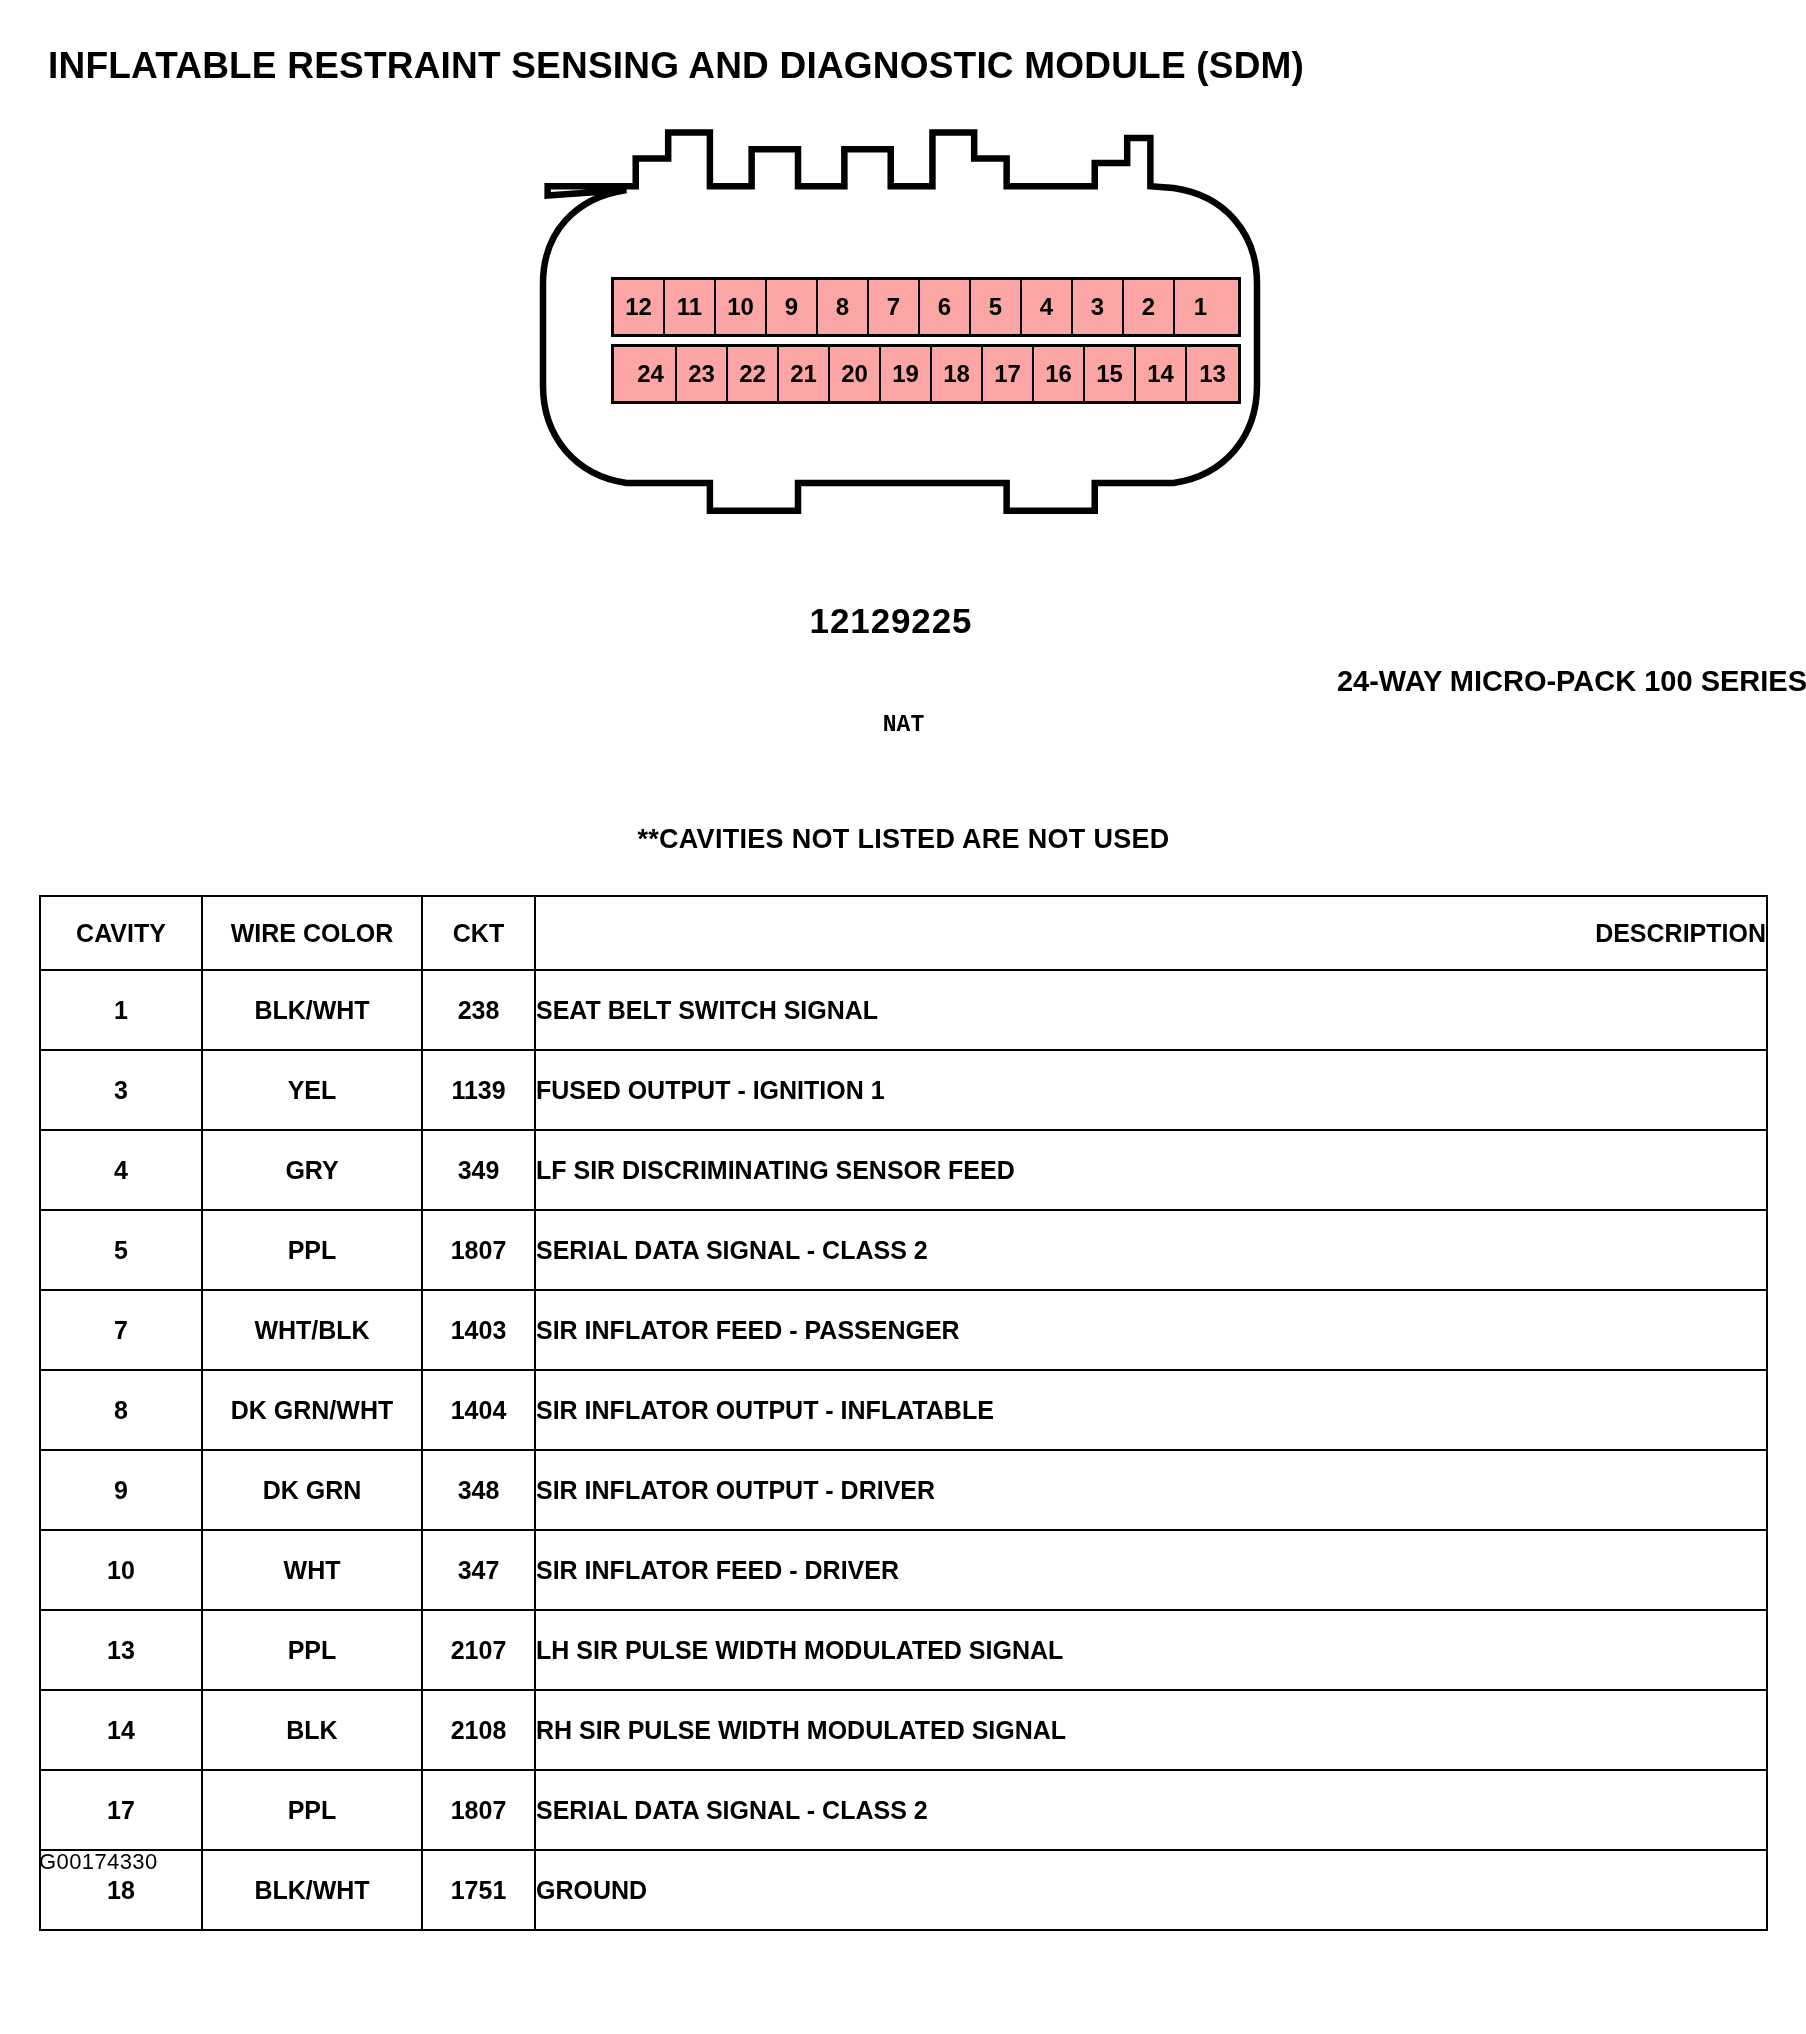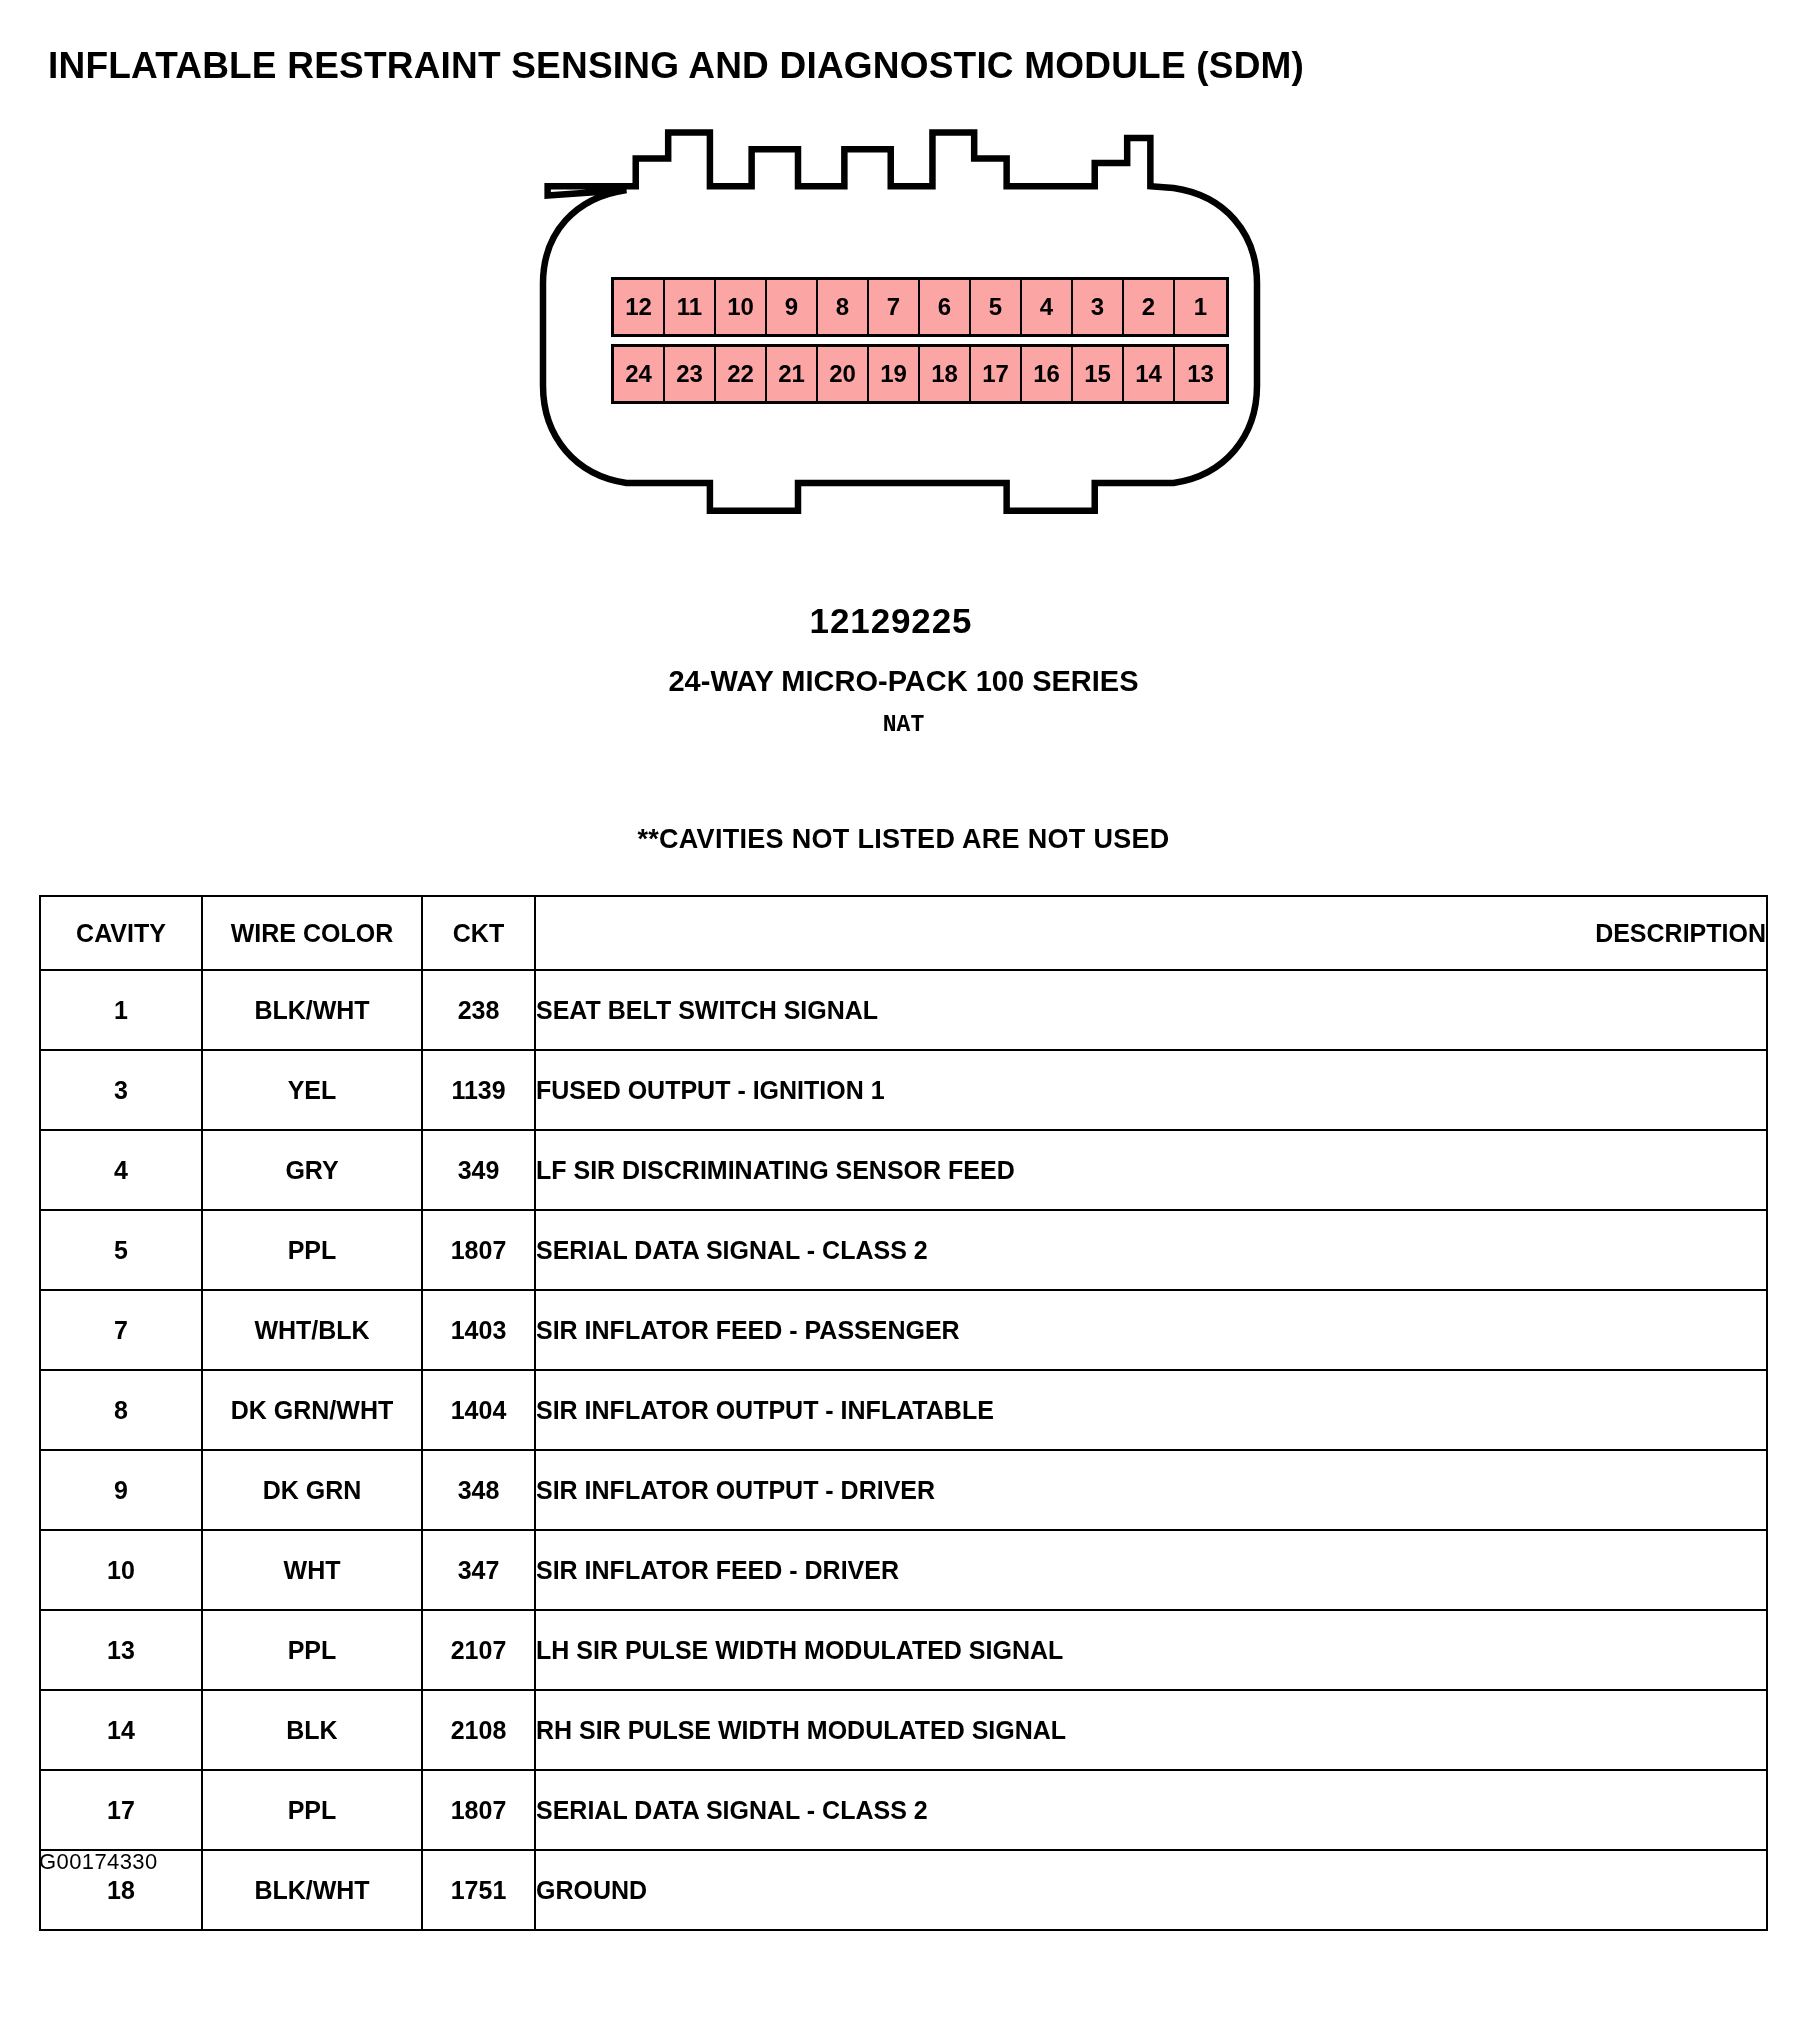--- a/index.html
+++ b/index.html
@@ -60,6 +60,7 @@
   }
   .pin-row.second {
     margin-top: 7.4px;
+    padding-left: 12px;
   }
   .pin {
     width: 51px;

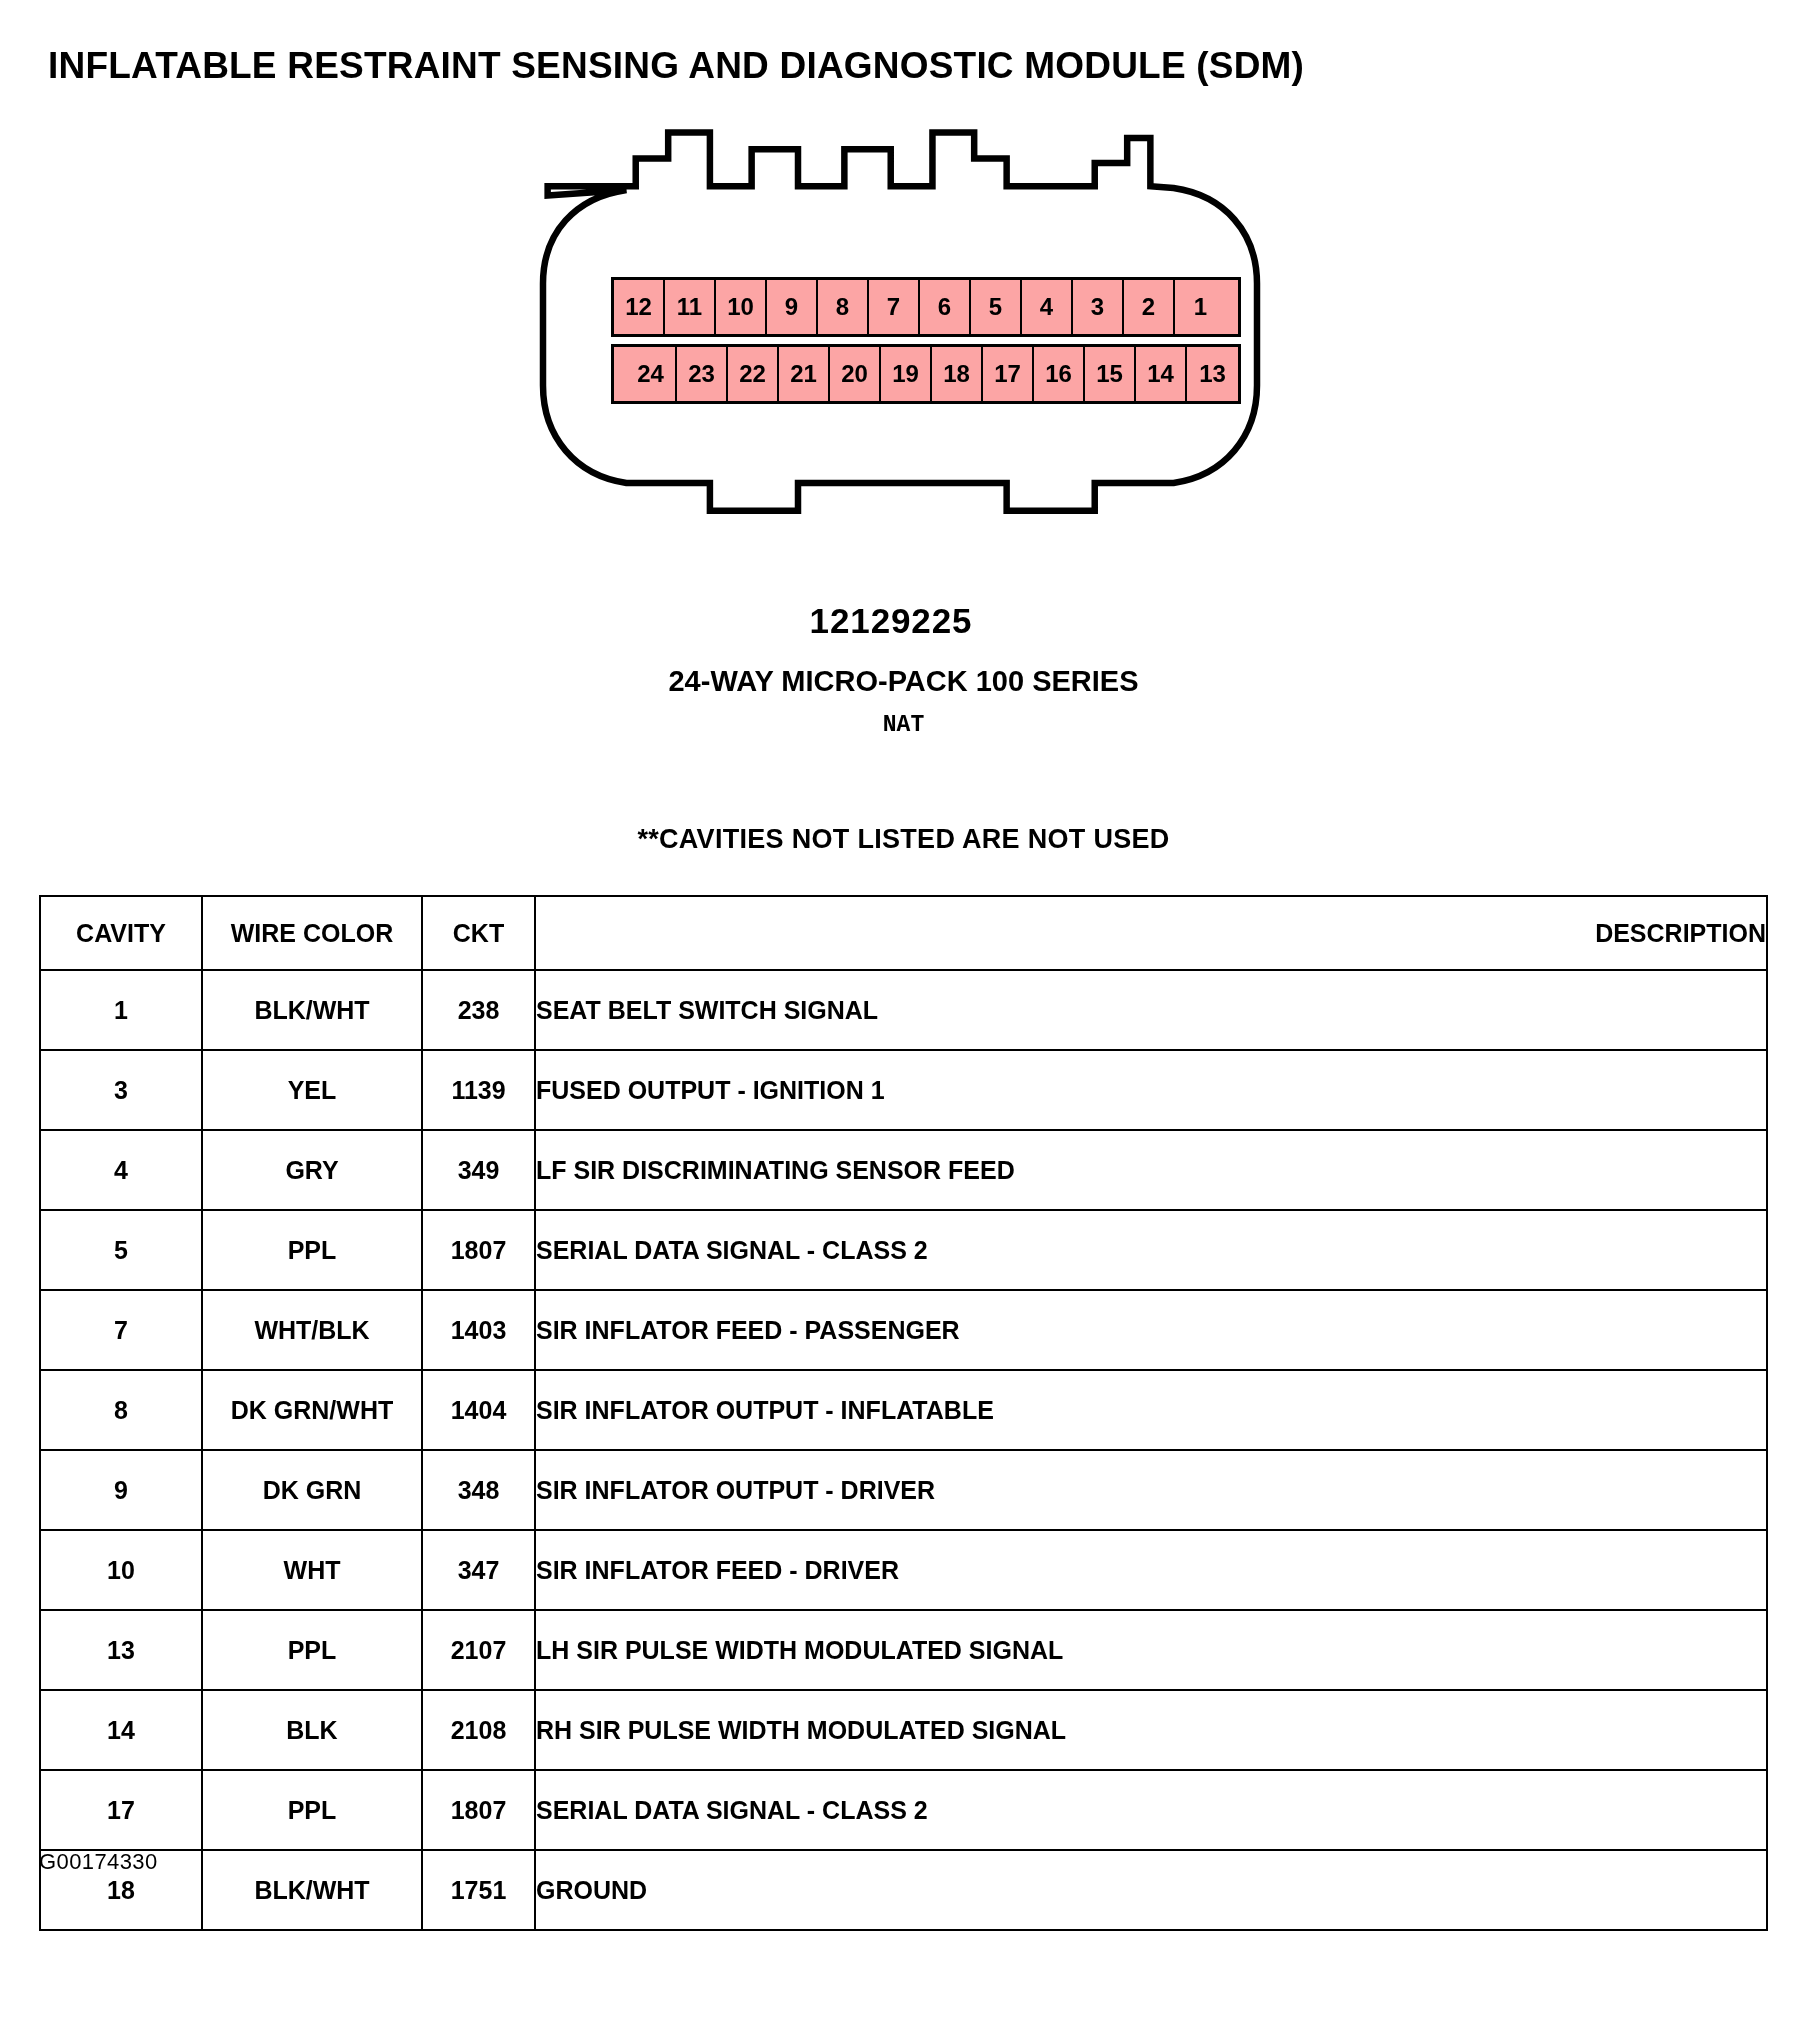--- a/index.html
+++ b/index.html
@@ -94,7 +94,7 @@
     top: 665px;
     left: 0;
     width: 1807px;
-    text-align: center;
+    text-align: right;
     font-size: 29px;
     font-weight: bold;
   }

